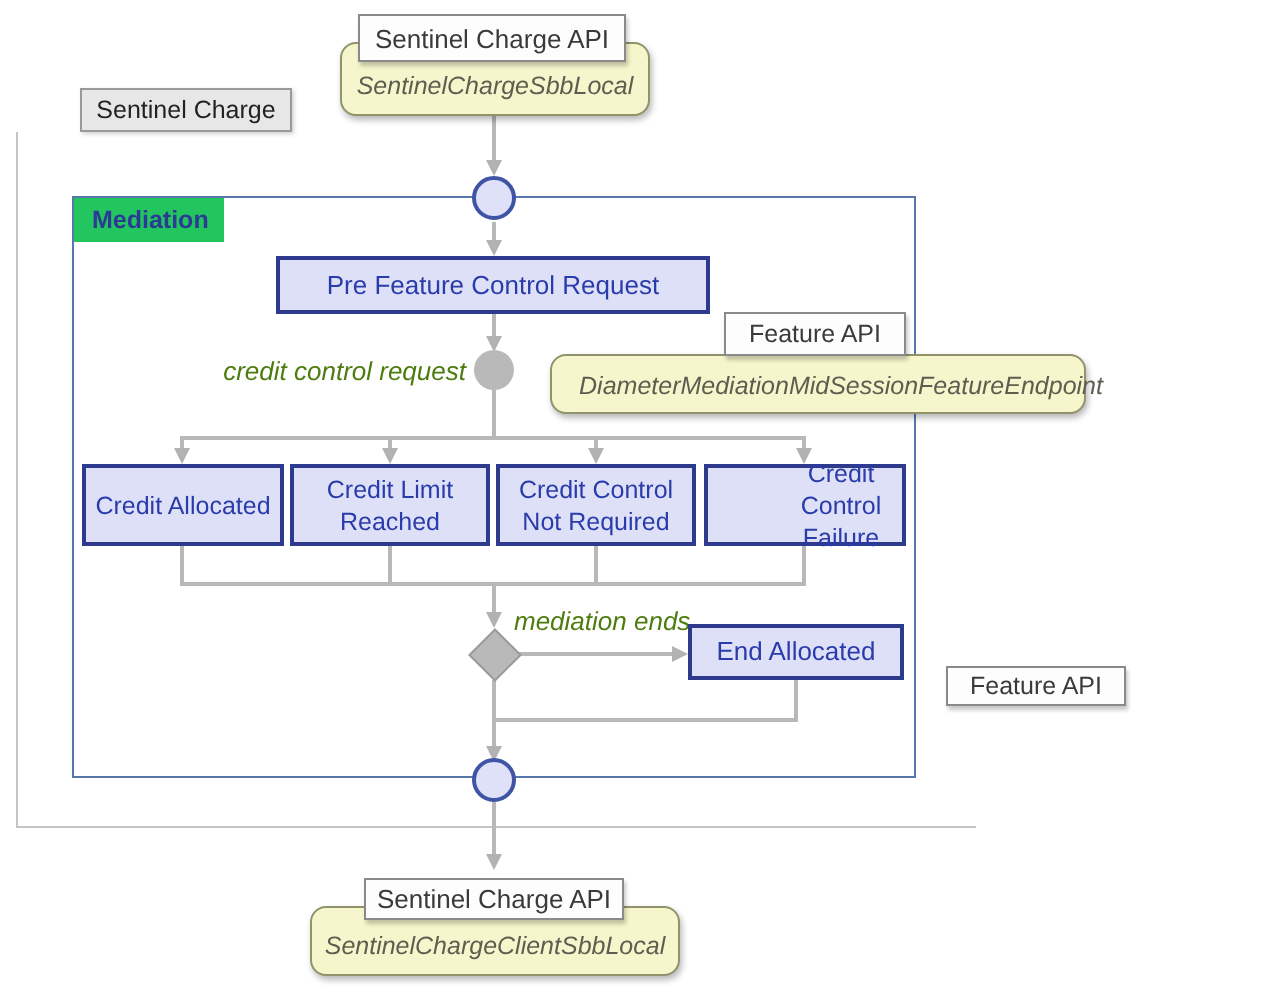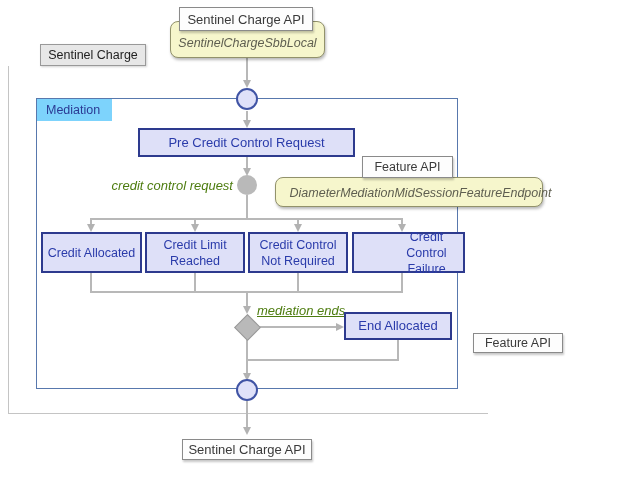--- a/index.html
+++ b/index.html
@@ -17,7 +17,7 @@
   .mediation-rect{position:absolute;left:36px;top:98px;width:422px;height:291px;
     border:1px solid #5878ad;z-index:1;}
   .mediation-tab{position:absolute;left:37px;top:99px;width:75px;height:22px;
-    background:#7dd3fc;z-index:1;color:#2b3a94;font-weight:normal;font-size:12.5px;
+    background:#22c55e;z-index:1;color:#2b3a94;font-weight:bold;font-size:12.5px;
     line-height:22px;padding-left:9px;}
   .node{position:absolute;background:#dee0f8;border:2px solid #2d3a8e;color:#2a3baa;
     display:flex;align-items:center;justify-content:center;text-align:center;

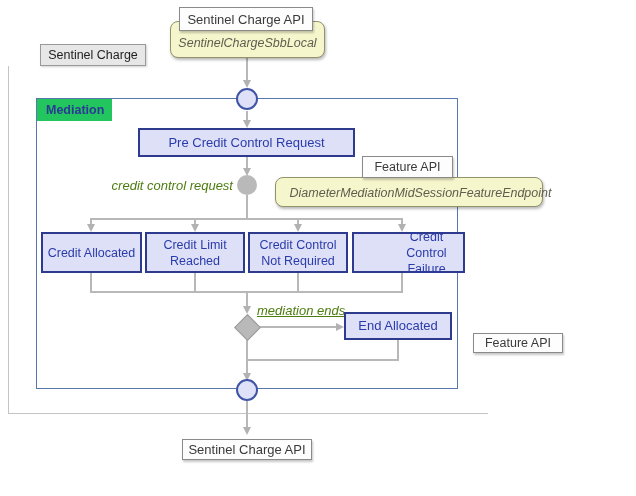--- a/index.html
+++ b/index.html
@@ -74,7 +74,7 @@
   <div class="arrow-down" style="left:243px;top:120px;"></div>
 
   <div class="node" style="left:138px;top:128px;width:217px;height:29px;font-size:13px;">
-    <span>Pre Credit Control Request</span>
+    <span>Pre Feature Control Request</span>
   </div>
 
   <div class="line" style="left:246px;top:157px;width:2px;height:12px;"></div>

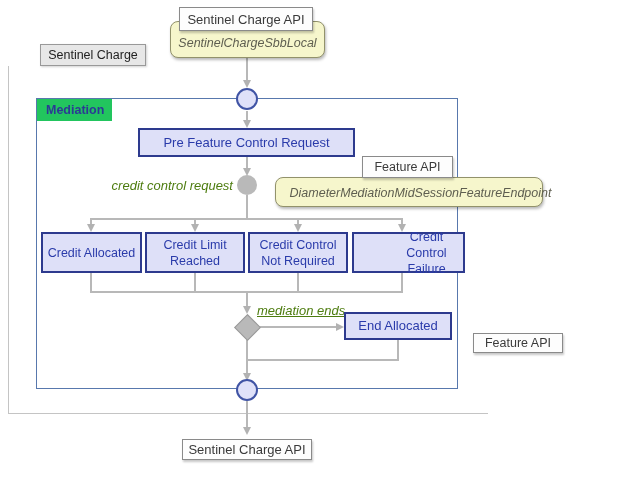--- a/index.html
+++ b/index.html
@@ -109,7 +109,7 @@
   <div class="node" style="left:248px;top:232px;width:100px;height:41px;">
     <span>Credit Control Not Required</span>
   </div>
-  <div class="node" style="left:352px;top:232px;width:113px;height:41px;padding-left:36px;">
+  <div class="node" style="left:352px;top:232px;width:101px;height:41px;padding-left:36px;">
     <span>Credit Control Failure</span>
   </div>
 

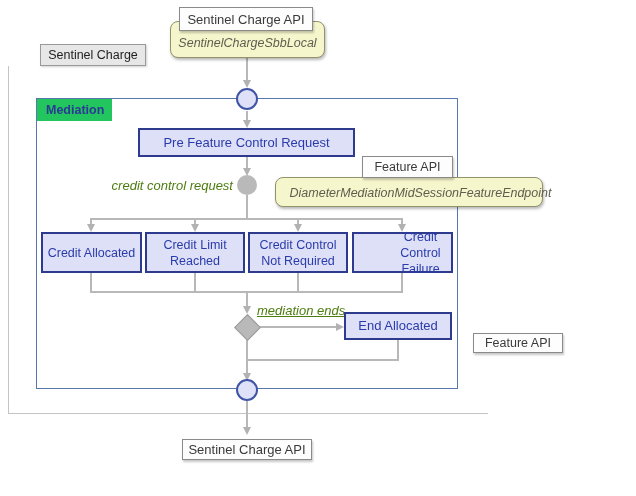--- a/index.html
+++ b/index.html
@@ -122,7 +122,7 @@
   <div class="arrow-down" style="left:243px;top:306px;"></div>
   <div class="diamond"></div>
 
-  <div class="annotation" style="left:257px;top:303px;width:90px;text-decoration:underline;">mediation ends</div>
+  <div class="annotation" style="left:257px;top:303px;width:90px;">mediation ends</div>
   <div class="line" style="left:259px;top:326px;width:78px;height:2px;"></div>
   <div class="arrow-right" style="left:336px;top:323px;"></div>
   <div class="node" style="left:344px;top:312px;width:108px;height:28px;font-size:13px;">

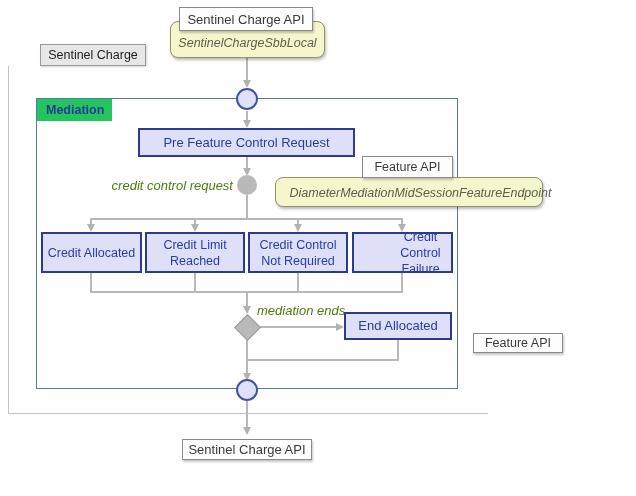--- a/index.html
+++ b/index.html
@@ -142,6 +142,9 @@
   <div class="line" style="left:246px;top:401px;width:2px;height:27px;"></div>
   <div class="arrow-down" style="left:243px;top:427px;"></div>
 
+  <div class="callout-yellow bottom-text" style="left:155px;top:453px;width:185px;height:35px;">
+    <span>SentinelChargeClientSbbLocal</span>
+  </div>
   <div class="callout-white" style="left:182px;top:439px;width:130px;height:21px;">
     <span>Sentinel Charge API</span>
   </div>

